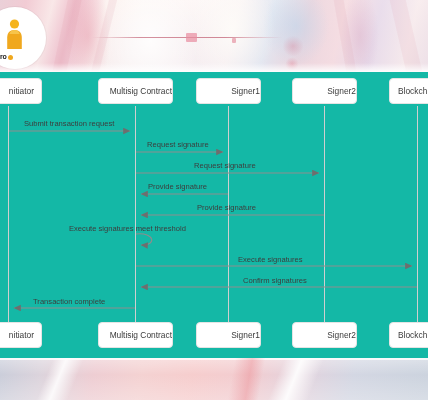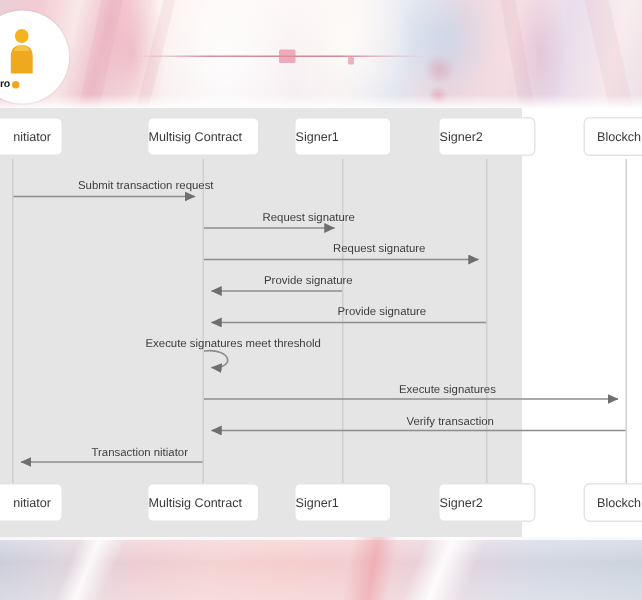--- a/index.html
+++ b/index.html
@@ -81,8 +81,8 @@
 
   
   .canvas{
-    position:absolute;left:0;top:72px;width:348px;height:286px;
-    background:#e5e5e5;
+    position:absolute;left:0;top:72px;width:428px;height:286px;
+    background:#14b8a6;
   }
   .diagram{position:absolute;inset:0;}
 

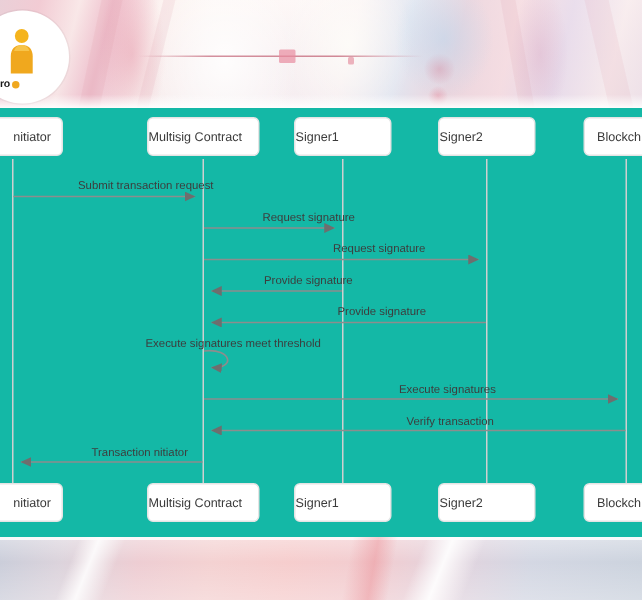--- a/index.html
+++ b/index.html
@@ -93,7 +93,7 @@
     position:absolute;height:26px;
     background:#ffffff;border:1px solid #e4e4e4;border-radius:4px;
     box-sizing:border-box;
-    display:flex;align-items:center;justify-content:flex-start;
+    display:flex;align-items:center;justify-content:flex-end;
     font-size:8.4px;color:#3b3b3b;white-space:nowrap;overflow:hidden;
   }
   .actor span{display:block;}

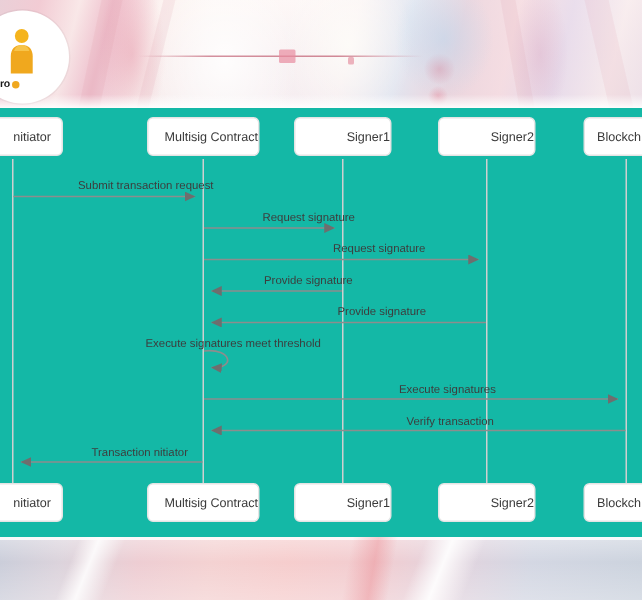--- a/index.html
+++ b/index.html
@@ -100,7 +100,7 @@
 
   
   .msg-label{
-    position:absolute;font-size:7.6px;color:#3d3d3d;white-space:nowrap;margin-left:28px;
+    position:absolute;font-size:7.6px;color:#3d3d3d;white-space:nowrap;
   }
 
   

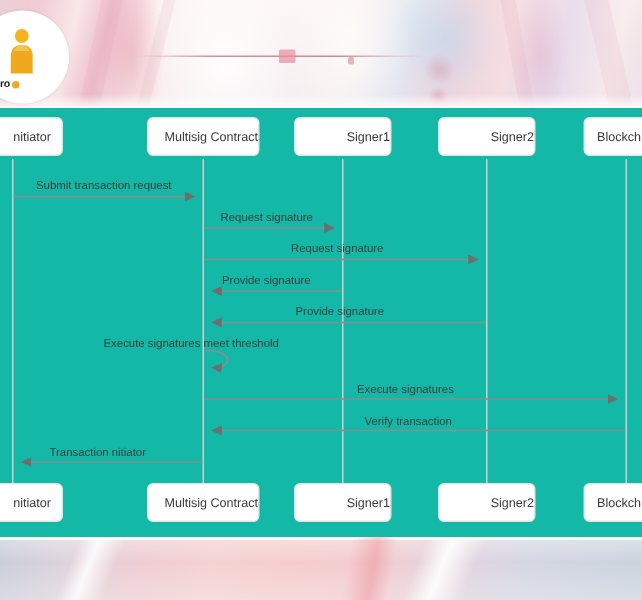--- a/index.html
+++ b/index.html
@@ -246,7 +246,7 @@
 
       <div class="msg-label" style="left:238px;top:183px;">Execute signatures</div>
 
-      <div class="msg-label" style="left:243px;top:204px;">Verify transaction</div>
+      <div class="msg-label" style="left:243px;top:204px;">Confirm signatures</div>
 
       <div class="msg-label" style="left:33px;top:225px;">Transaction nitiator</div>
 

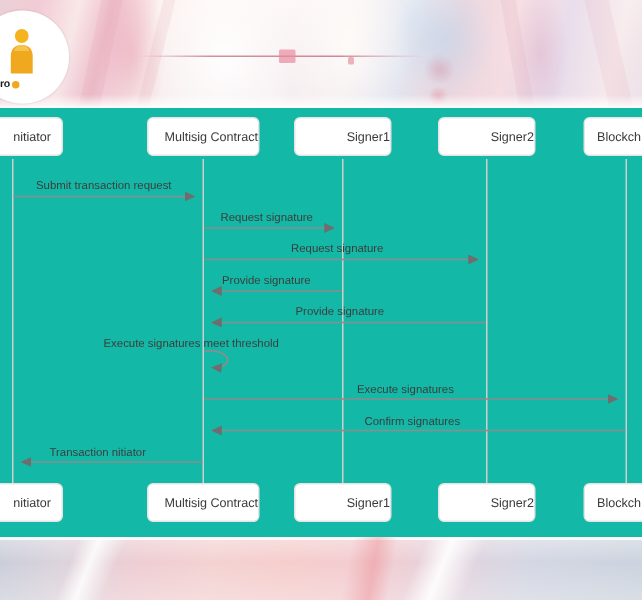--- a/index.html
+++ b/index.html
@@ -248,7 +248,7 @@
 
       <div class="msg-label" style="left:243px;top:204px;">Confirm signatures</div>
 
-      <div class="msg-label" style="left:33px;top:225px;">Transaction nitiator</div>
+      <div class="msg-label" style="left:33px;top:225px;">Transaction complete</div>
 
     </div>
   </div>

